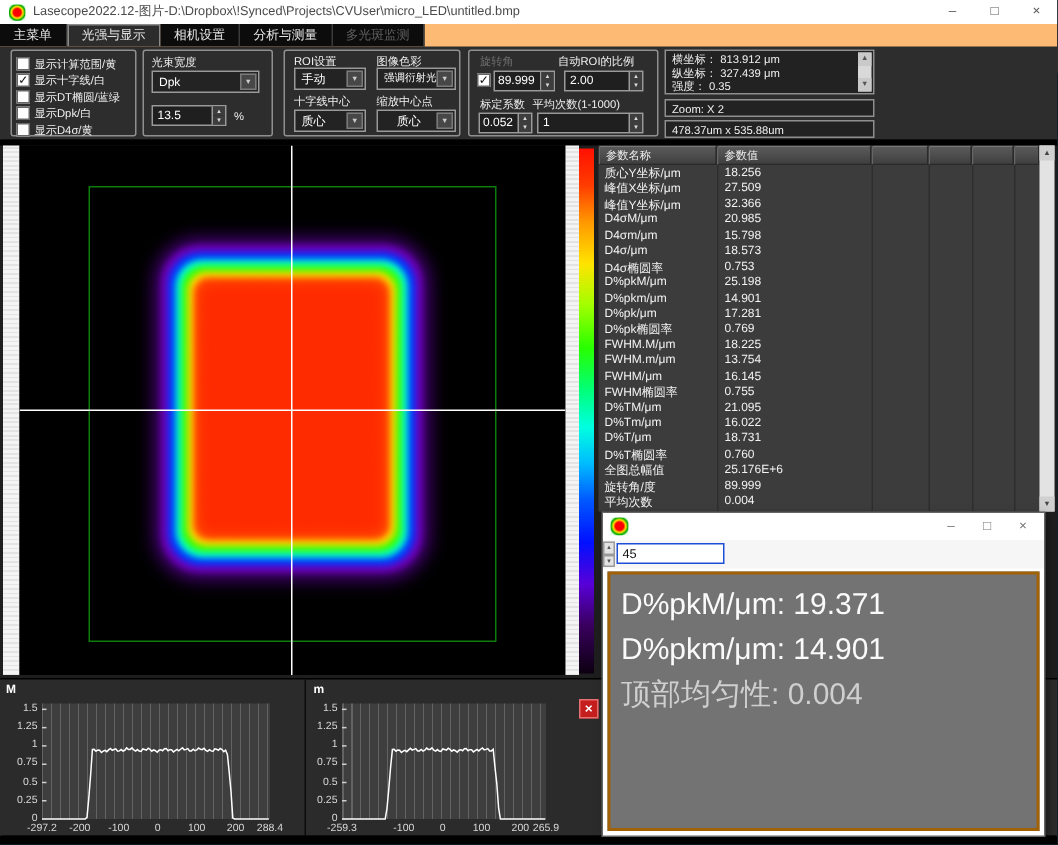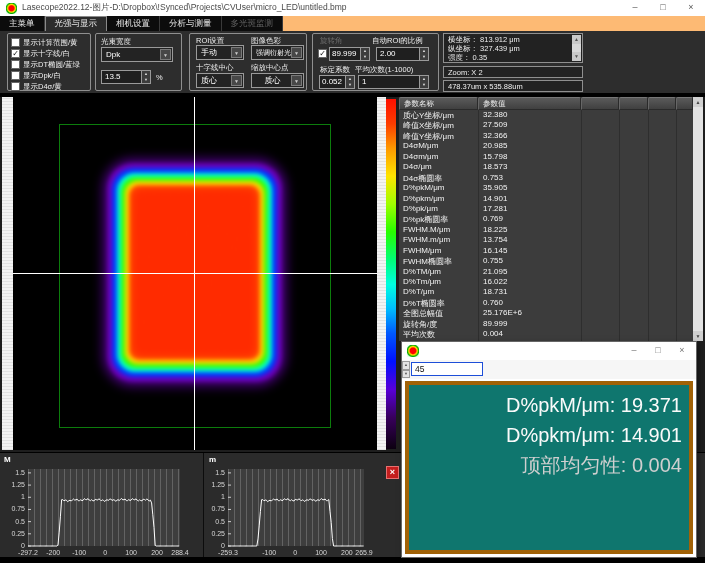--- a/index.html
+++ b/index.html
@@ -299,7 +299,7 @@
       <div class="tbody">
           <div class="trow">
             <span class="tname">质心Y坐标/μm</span>
-            <span class="tval">32.380</span>
+            <span class="tval">18.256</span>
           </div>
           <div class="trow">
             <span class="tname">峰值X坐标/μm</span>

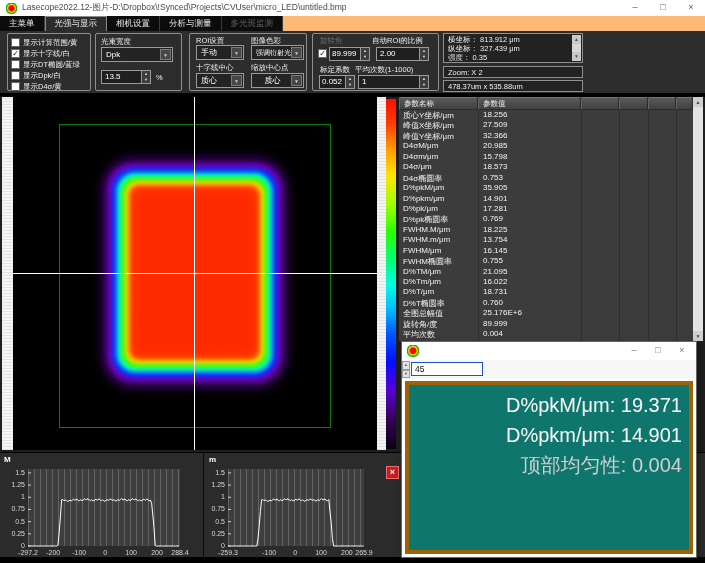--- a/index.html
+++ b/index.html
@@ -327,7 +327,7 @@
           </div>
           <div class="trow">
             <span class="tname">D%pkM/μm</span>
-            <span class="tval">35.905</span>
+            <span class="tval">25.198</span>
           </div>
           <div class="trow">
             <span class="tname">D%pkm/μm</span>

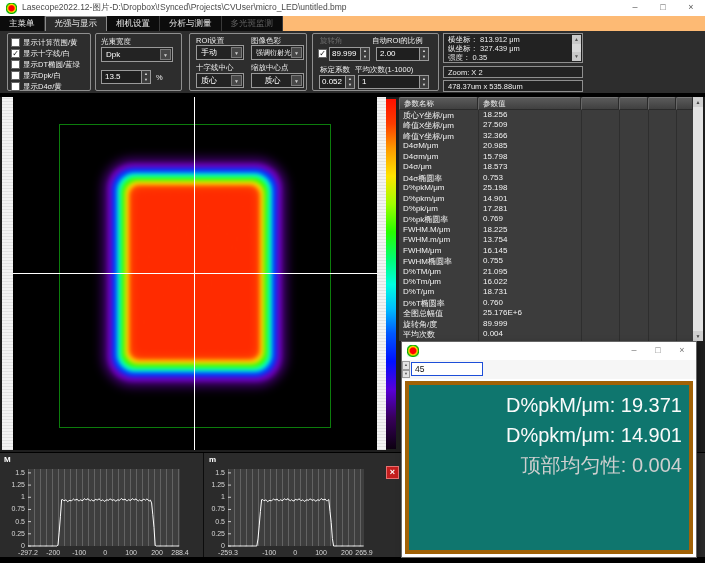--- a/index.html
+++ b/index.html
@@ -116,8 +116,8 @@
   .ov-input { position:absolute; left:9px; top:2px; width:72px; height:14px; background:#fff;
               border:1px solid #1d4ed8; font-size:8.5px; padding-left:3px; color:#111;
               font-family:"Liberation Sans","DejaVu Sans",sans-serif; }
-  .ov-content { position:absolute; left:3px; right:3px; top:39px; bottom:3px; background:#0f766e;
-                border:4px solid #a16207; padding:5px 7px;text-align:right; }
+  .ov-content { position:absolute; left:3px; right:3px; top:39px; bottom:3px; background:#737373;
+                border:2px solid #a16207; padding:5px 7px; }
   .ov-line { font-size:20px; line-height:30px; color:#fafafa; white-space:nowrap; }
   .ov-line:last-child { color:#cfcfcf; }
 </style>

